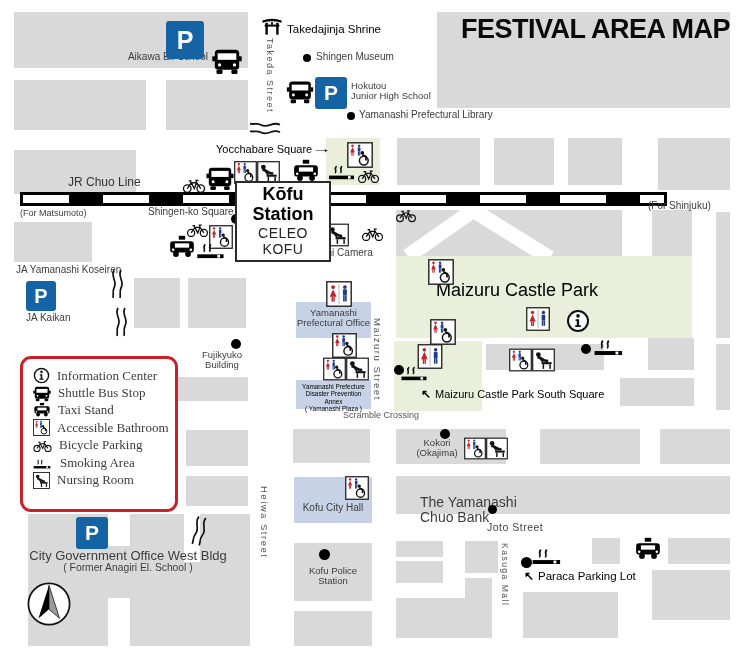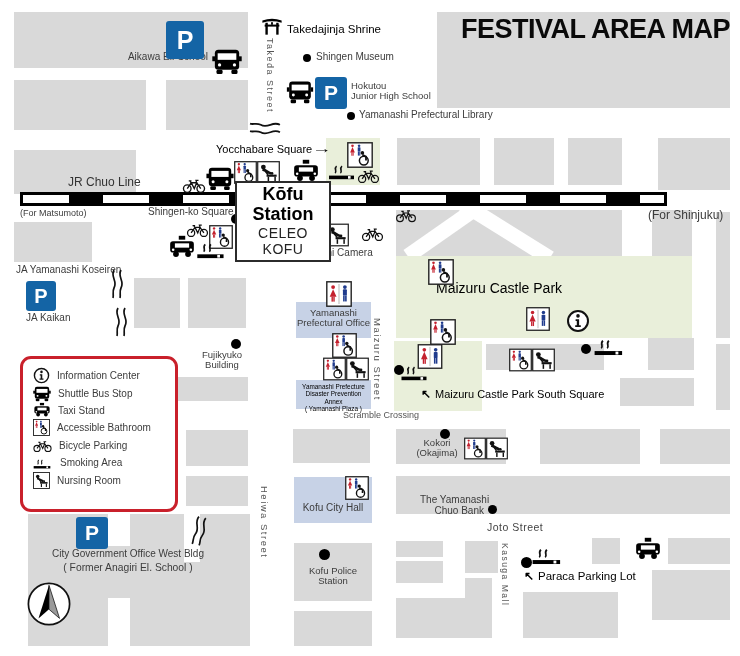--- a/index.html
+++ b/index.html
@@ -262,7 +262,7 @@
 
   <div class="lbl" style="left:68px;top:176px;font-size:12px;color:#333">JR Chuo Line</div>
   <div class="lbl" style="left:20px;top:209px;font-size:9px">(For Matsumoto)</div>
-  <div class="lbl" style="left:648px;top:209px;font-size:12px">(For Shinjuku)</div>
+  <div class="lbl" style="left:648px;top:201px;font-size:10px">(For Shinjuku)</div>
 
   <div class="lbl" style="left:148px;top:207px">Shingen-ko Square</div>
   <div class="dot" style="left:231px;top:214px;width:10px;height:10px"></div>

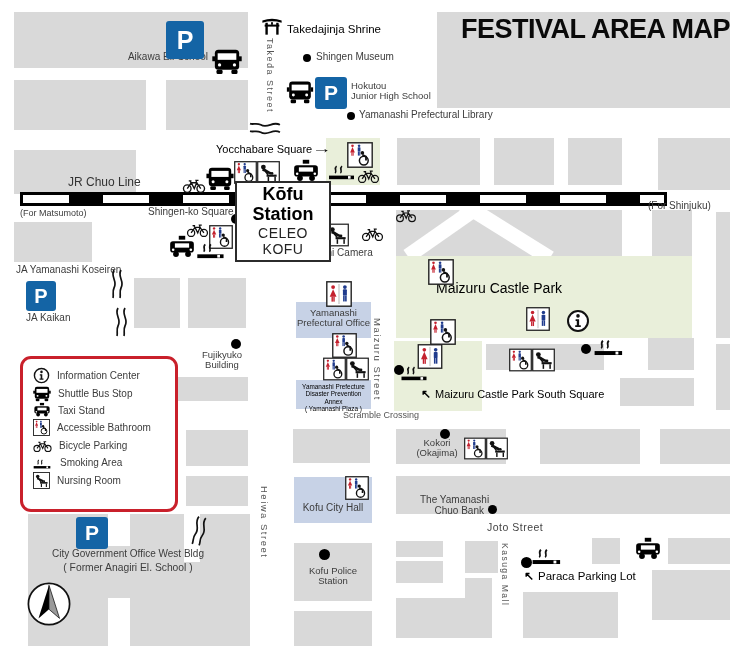--- a/index.html
+++ b/index.html
@@ -339,7 +339,7 @@
   <svg class="ic z" style="left:428px;top:258px" width="26" height="28">
       <use href="#sym-acc"></use>
     </svg>
-  <div class="lbl bold" style="left:436px;top:281px;font-size:14px">Maizuru Castle Park</div>
+  <div class="lbl bold" style="left:436px;top:281px;font-size:18px">Maizuru Castle Park</div>
   <svg class="ic z" style="left:526px;top:305px" width="24" height="28">
       <use href="#sym-wc"></use>
     </svg>

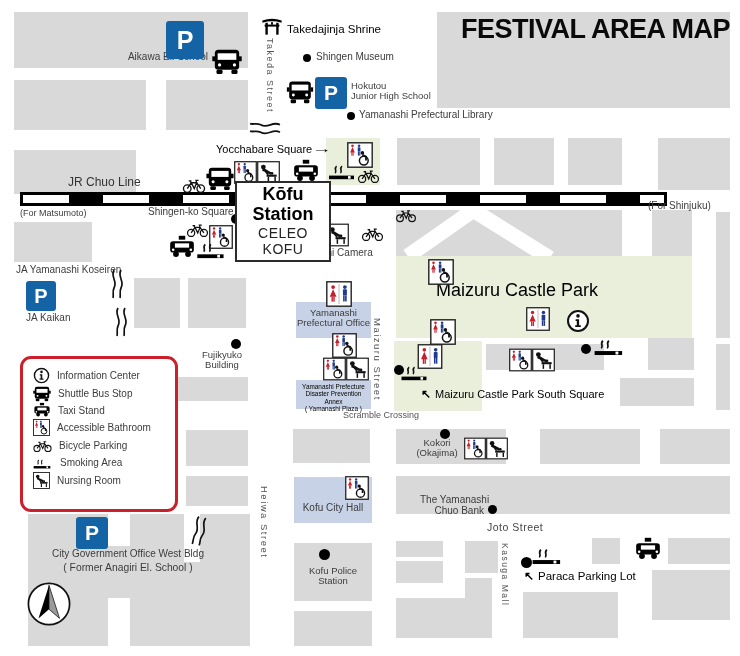--- a/index.html
+++ b/index.html
@@ -28,7 +28,7 @@
           border:3px solid #c9202b;border-radius:11px;box-sizing:border-box;
           padding:8px 4px 4px 10px;z-index:6;}
   .legend .row{display:flex;align-items:center;gap:7px;height:17.4px;}
-  .legend .row .lt{font-size:10px;color:#3c3c3c;white-space:nowrap;}
+  .legend .row .lt{font-size:13px;color:#3c3c3c;white-space:nowrap;font-family:Liberation Serif, serif;}
   svg.ic{position:absolute;overflow:visible;}
   .title{position:absolute;font-weight:700;color:#0a0a0a;letter-spacing:-.5px;}
   .arrow{position:absolute;font-weight:bold;color:#000;}

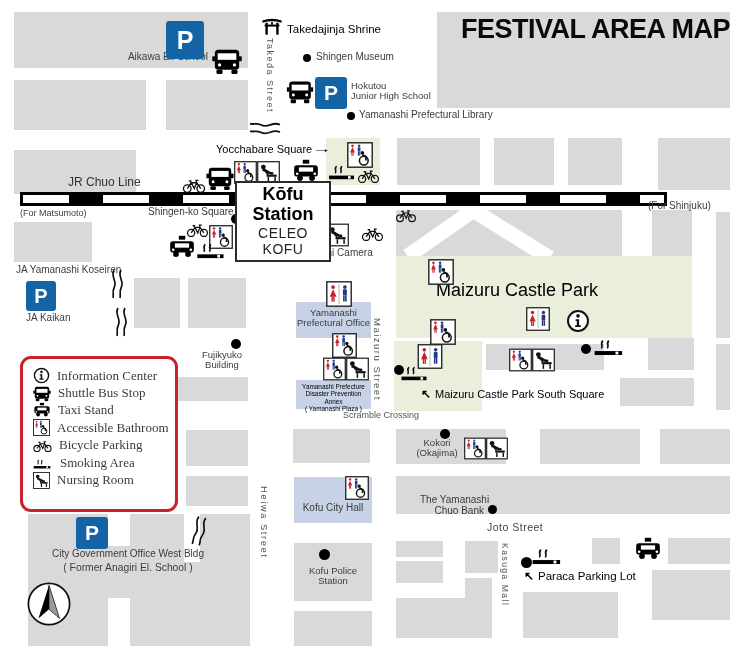--- a/index.html
+++ b/index.html
@@ -391,7 +391,7 @@
     </svg>
   <div class="lbl ctr" style="left:296px;top:503px;width:74px;font-size:10px">Kofu City Hall</div>
 
-  <div class="lbl rgt" style="left:420px;top:495px;width:64px;font-size:10px">
+  <div class="lbl rgt" style="left:420px;top:495px;width:64px;font-size:14px">
     <span>The Yamanashi</span><br>
     <span>Chuo Bank</span>
   </div>

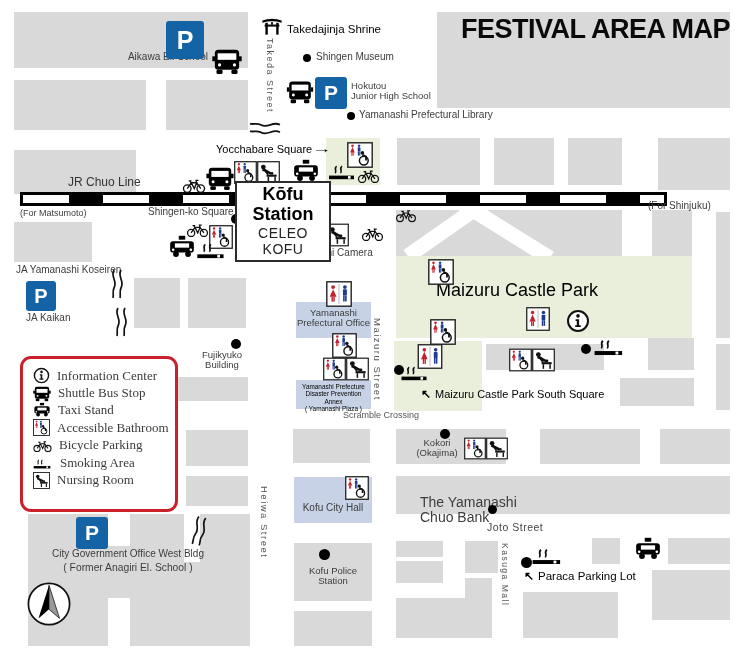--- a/index.html
+++ b/index.html
@@ -418,7 +418,7 @@
   <svg class="ic z" style="left:190px;top:515px;transform:rotate(12deg)" width="18" height="32">
       <use href="#sym-wave"></use>
     </svg>
-  <div class="lbl ctr" style="left:20px;top:549px;width:216px;font-size:10px">City Government Office West Bldg</div>
+  <div class="lbl ctr" style="left:20px;top:549px;width:216px;font-size:13px">City Government Office West Bldg</div>
   <div class="lbl ctr" style="left:20px;top:562px;width:216px;font-size:10.3px">( Former Anagiri El. School )</div>
   <svg class="ic z" style="left:26px;top:581px" width="46" height="46">
       <use href="#sym-compass"></use>

